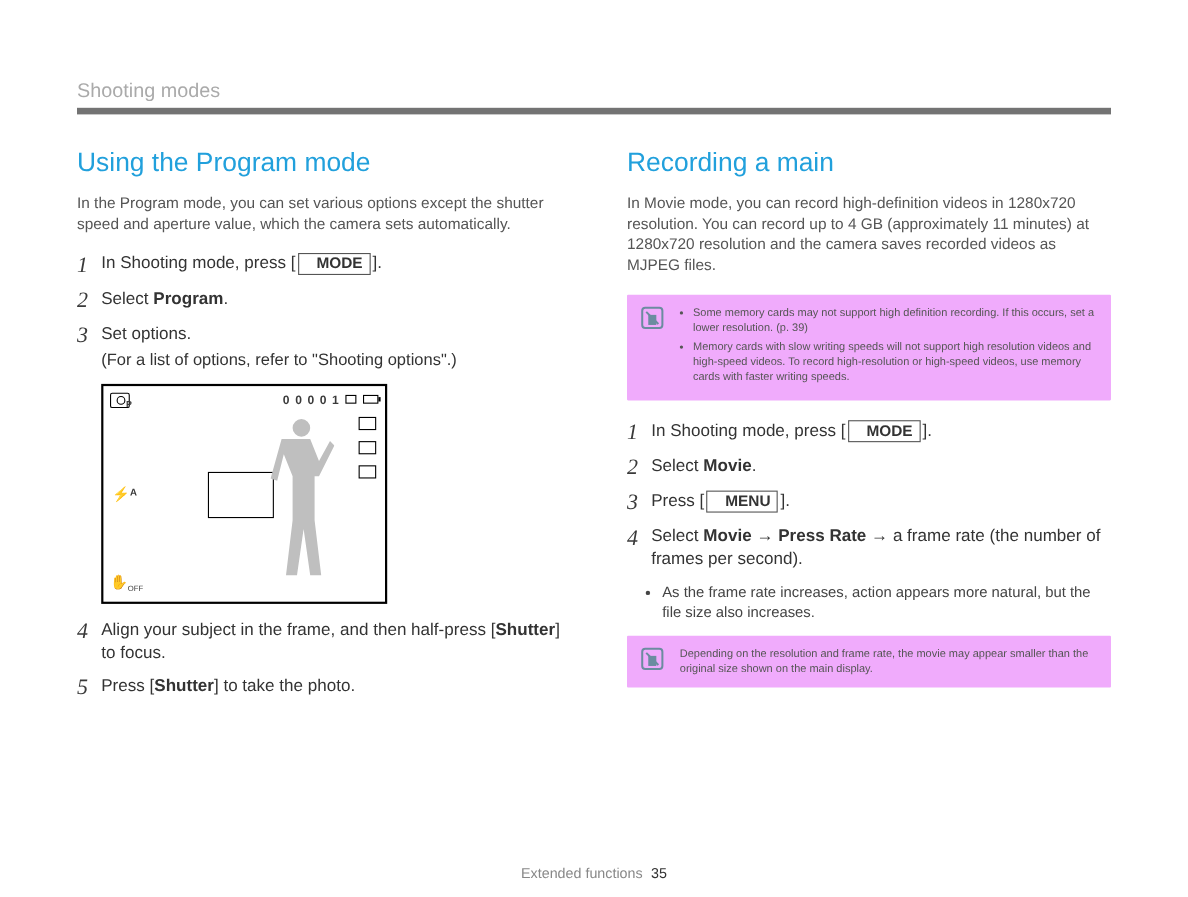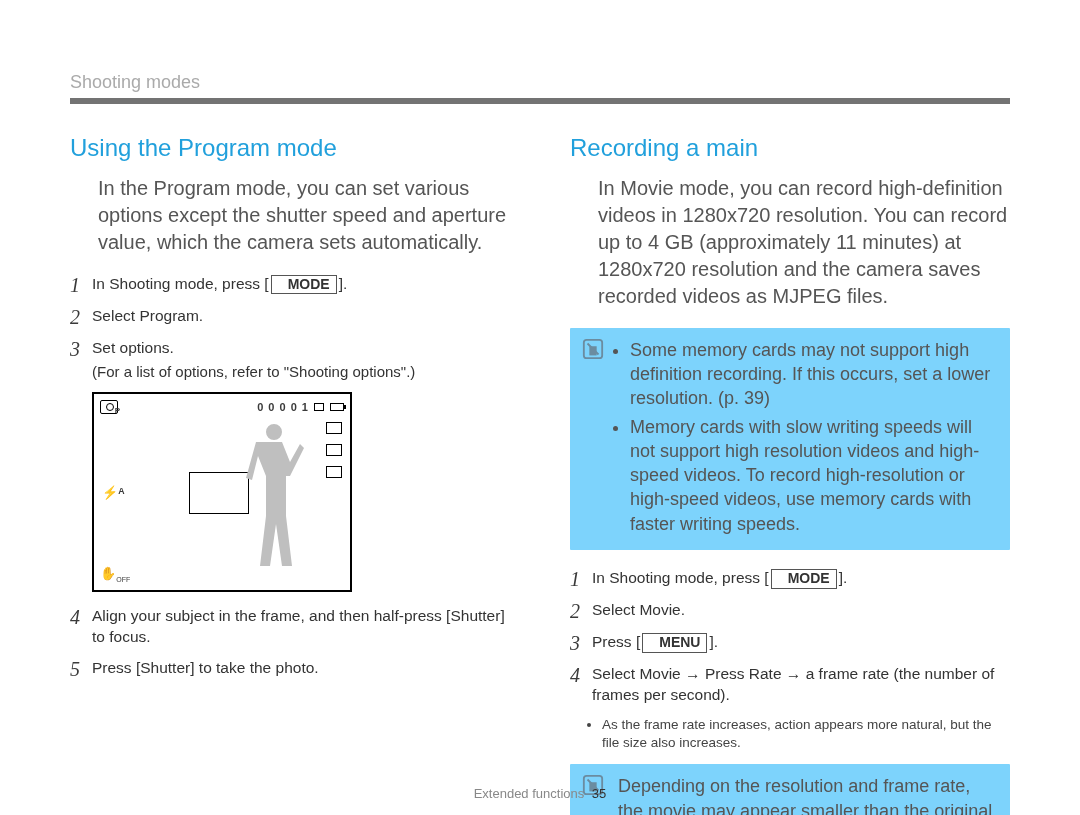--- a/index.html
+++ b/index.html
@@ -32,7 +32,7 @@
     font-size: 24px;
     margin-bottom: 10px;
   }
-  .intro { font-size: 20px; color: #555; margin-bottom: 18px; margin-left: 28px; }
+  .intro { font-size: 14px; color: #555; margin-bottom: 18px; }
   ol.steps { list-style: none; counter-reset: none; }
   ol.steps > li {
     display: flex;

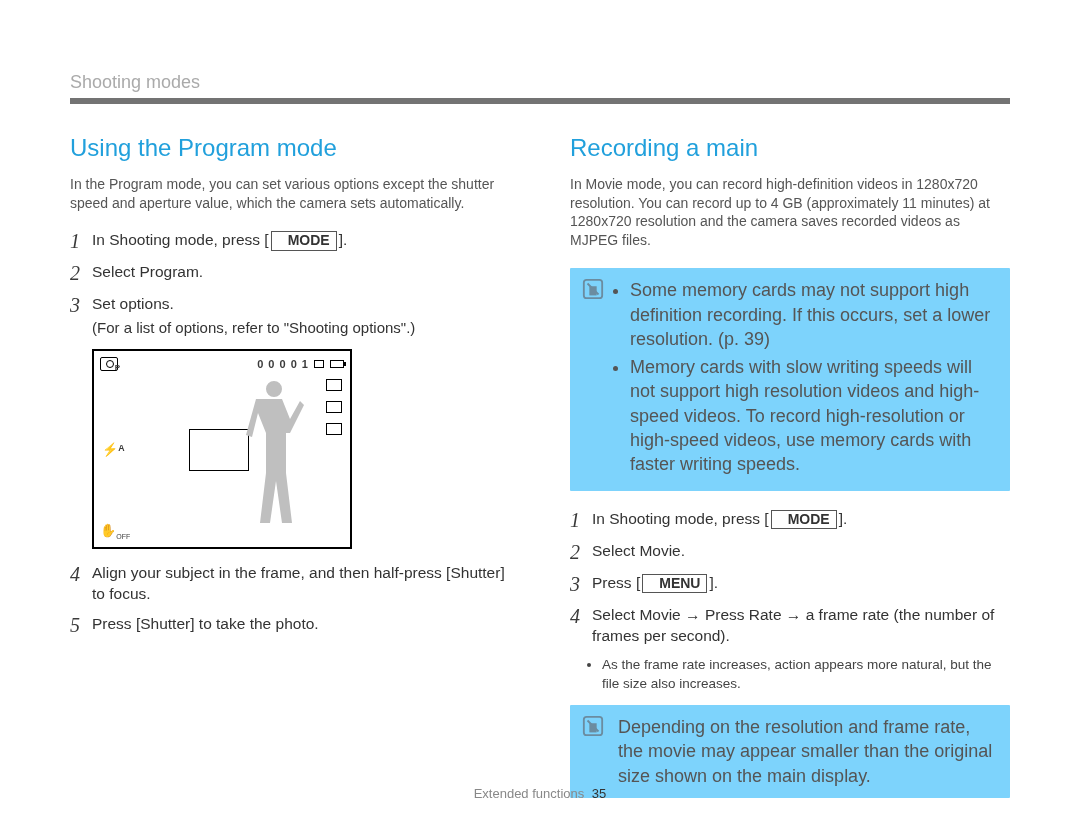--- a/index.html
+++ b/index.html
@@ -50,7 +50,7 @@
   }
   .stepbody { flex: 1; font-size: 15.5px; color: #333; }
   .sub { font-size: 15px; margin-top: 3px; }
-  .bold { font-weight: 400; }
+  .bold { font-weight: 700; }
   .boxed {
     display: inline-block;
     border: 1px solid #555;

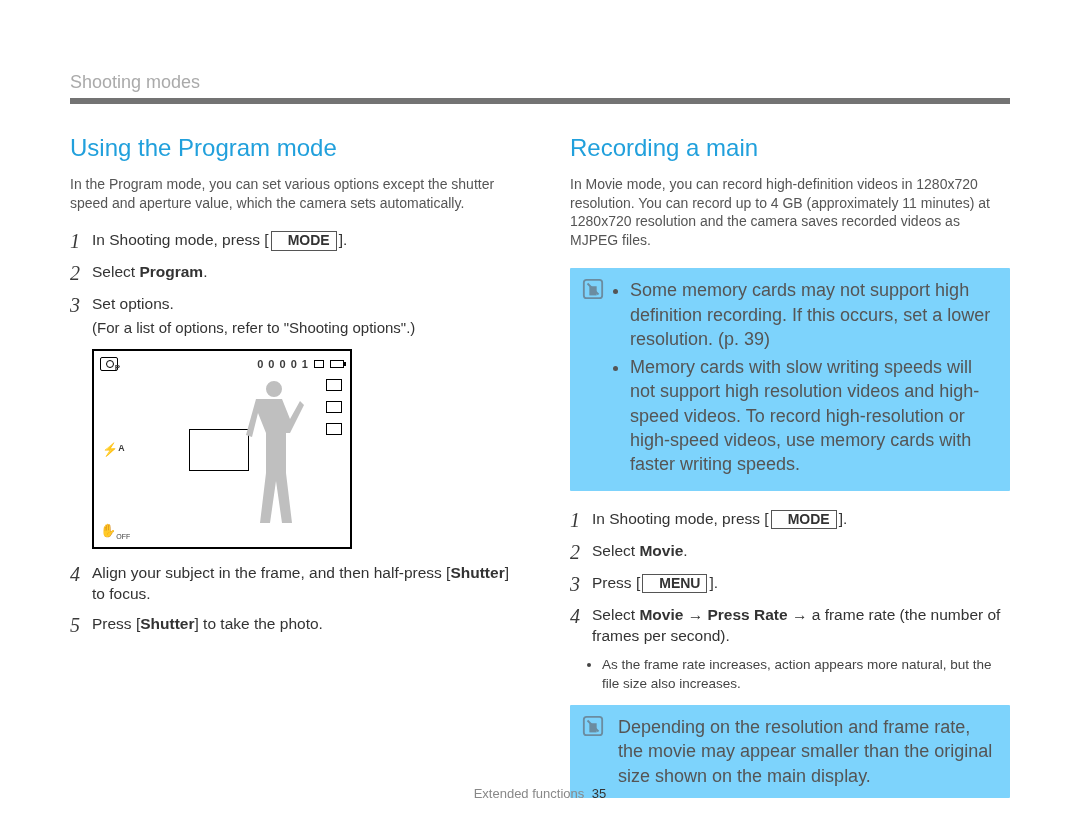--- a/index.html
+++ b/index.html
@@ -61,12 +61,12 @@
     line-height: 1.2;
   }
   .notebox {
-    background: #7dd3fc;
+    background: #f0abfc;
     display: flex;
     align-items: flex-start;
     padding: 10px 12px;
     margin: 12px 0 18px 0;
-    font-size: 18px;
+    font-size: 10px;
     color: #555;
     border-radius: 1px;
   }

